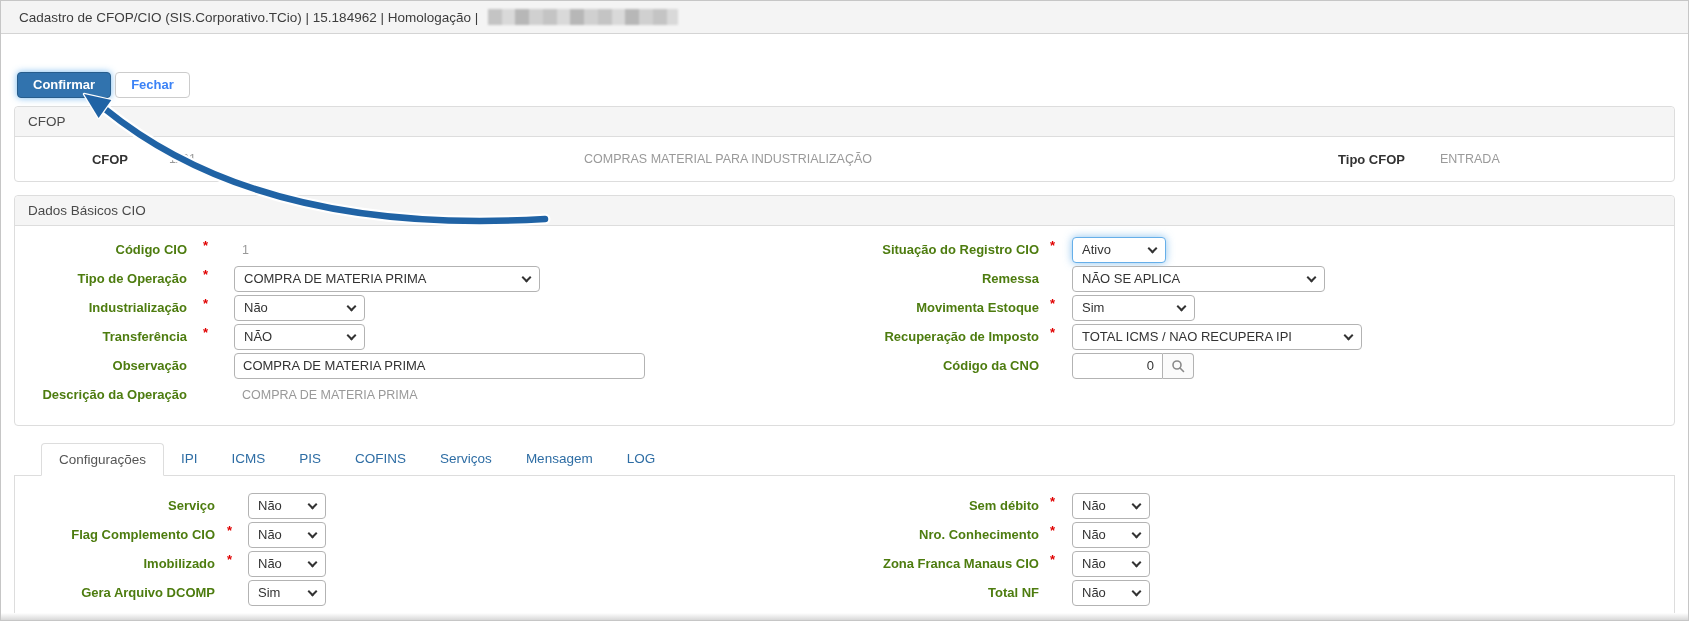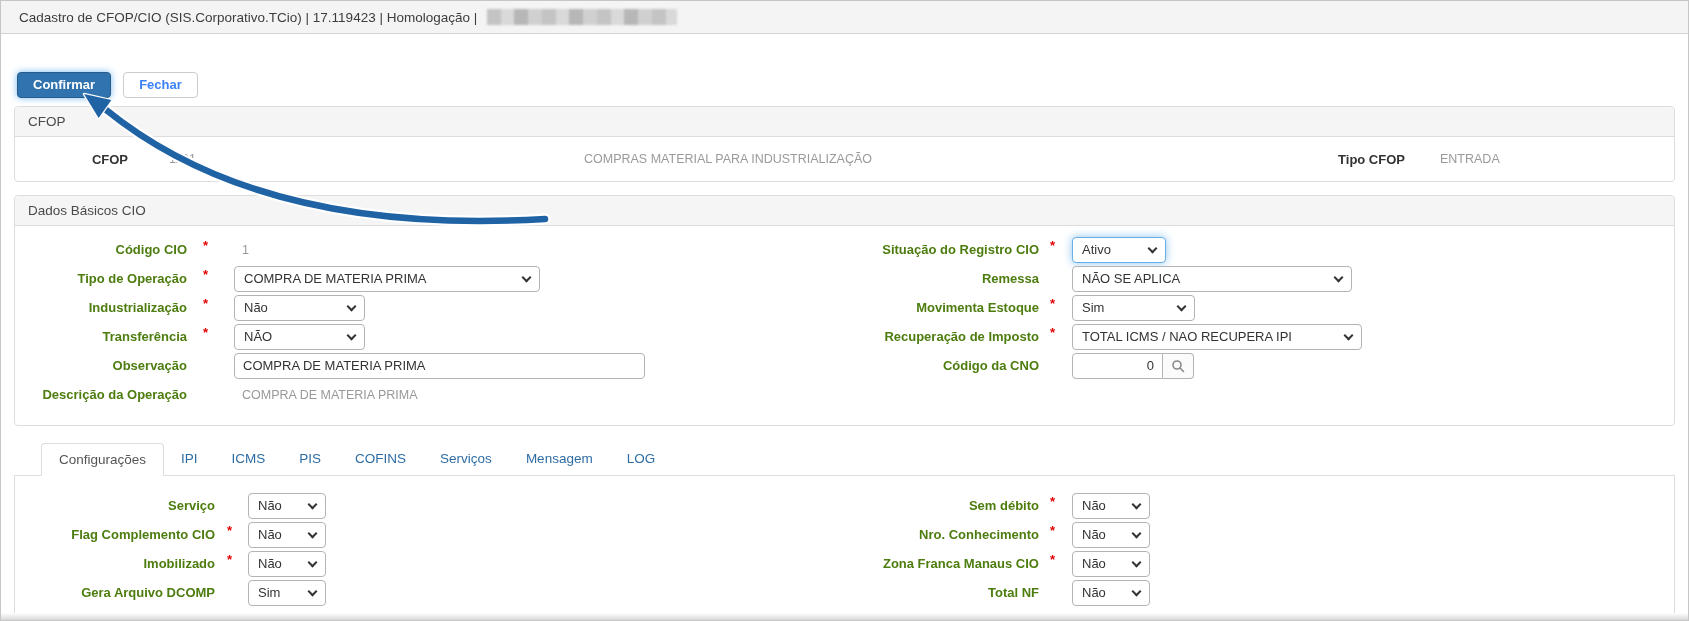--- a/index.html
+++ b/index.html
@@ -70,7 +70,7 @@
 <div class="page">
 
   <div class="titlebar">
-    <span>Cadastro de CFOP/CIO (SIS.Corporativo.TCio) | 17.119423 | Homologação |</span>
+    <span>Cadastro de CFOP/CIO (SIS.Corporativo.TCio) | 15.184962 | Homologação |</span>
     <span class="redacted"></span>
   </div>
 

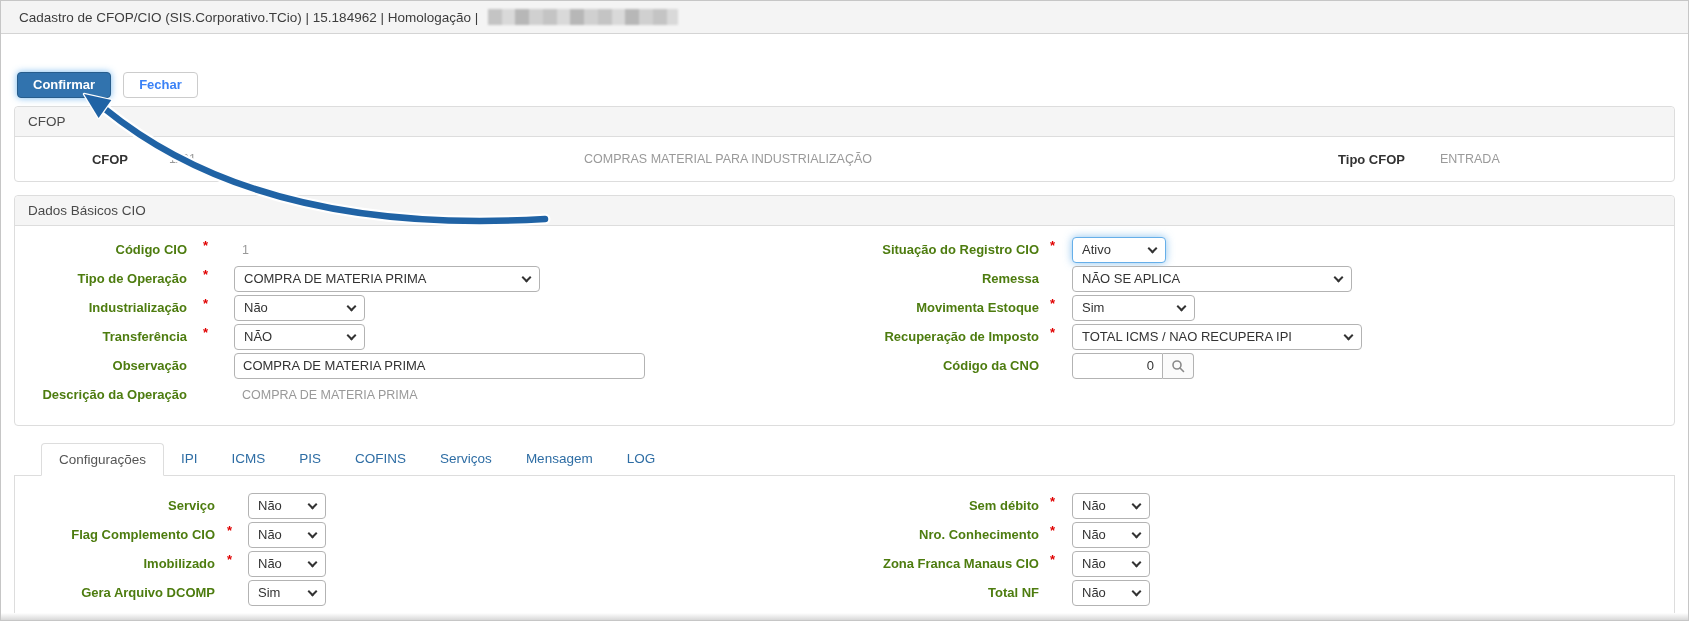--- a/index.html
+++ b/index.html
@@ -12,7 +12,7 @@
   .redacted { display:inline-block; width:190px; height:16px; margin-left:10px;
               background:repeating-linear-gradient(90deg,#c4c4c4 0 14px,#d9d9d9 14px 27px,#b7b7b7 27px 41px,#d0d0d0 41px 55px);
               filter:blur(1.3px); }
-  .toolbar { margin:38px 8px 8px 16px; display:flex; gap:12px;align-items:center; }
+  .toolbar { margin:38px 8px 8px 16px; display:flex; gap:4px;align-items:center; }
   .btn { font-size:13px; font-weight:bold; padding:5px 15px; border-radius:4px; cursor:pointer;
          font-family:inherit; height:26px; line-height:14px; }
   .btn-primary { background:#3173ae; color:#fff; border:1px solid #275d8c;

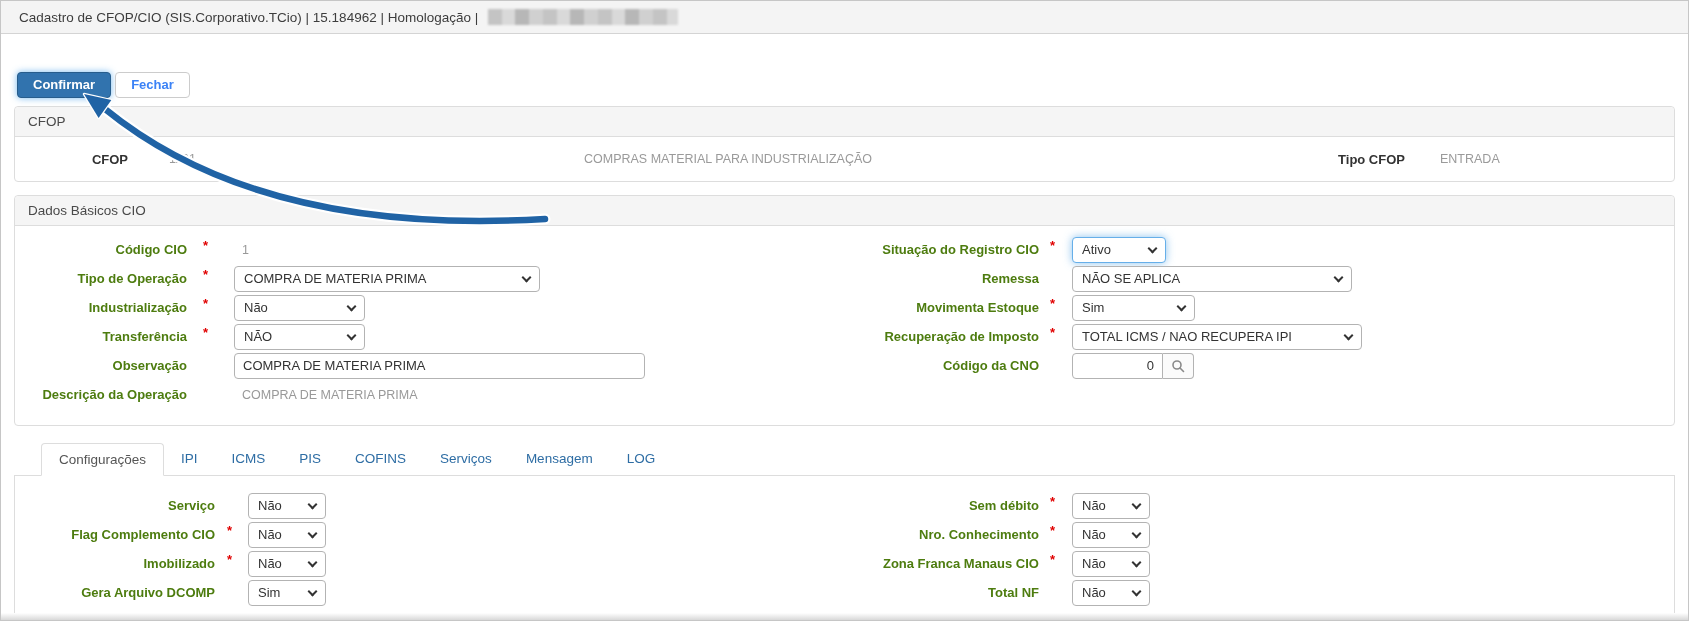--- a/index.html
+++ b/index.html
@@ -148,7 +148,7 @@
         <div class="frow">
           <span class="flbl">Remessa</span>
           <span class="freq"></span>
-          <div class="sel" style="width:280px">
+          <div class="sel" style="width:253px">
             <span>NÃO SE APLICA</span>
             <span class="chev"></span>
           </div>

